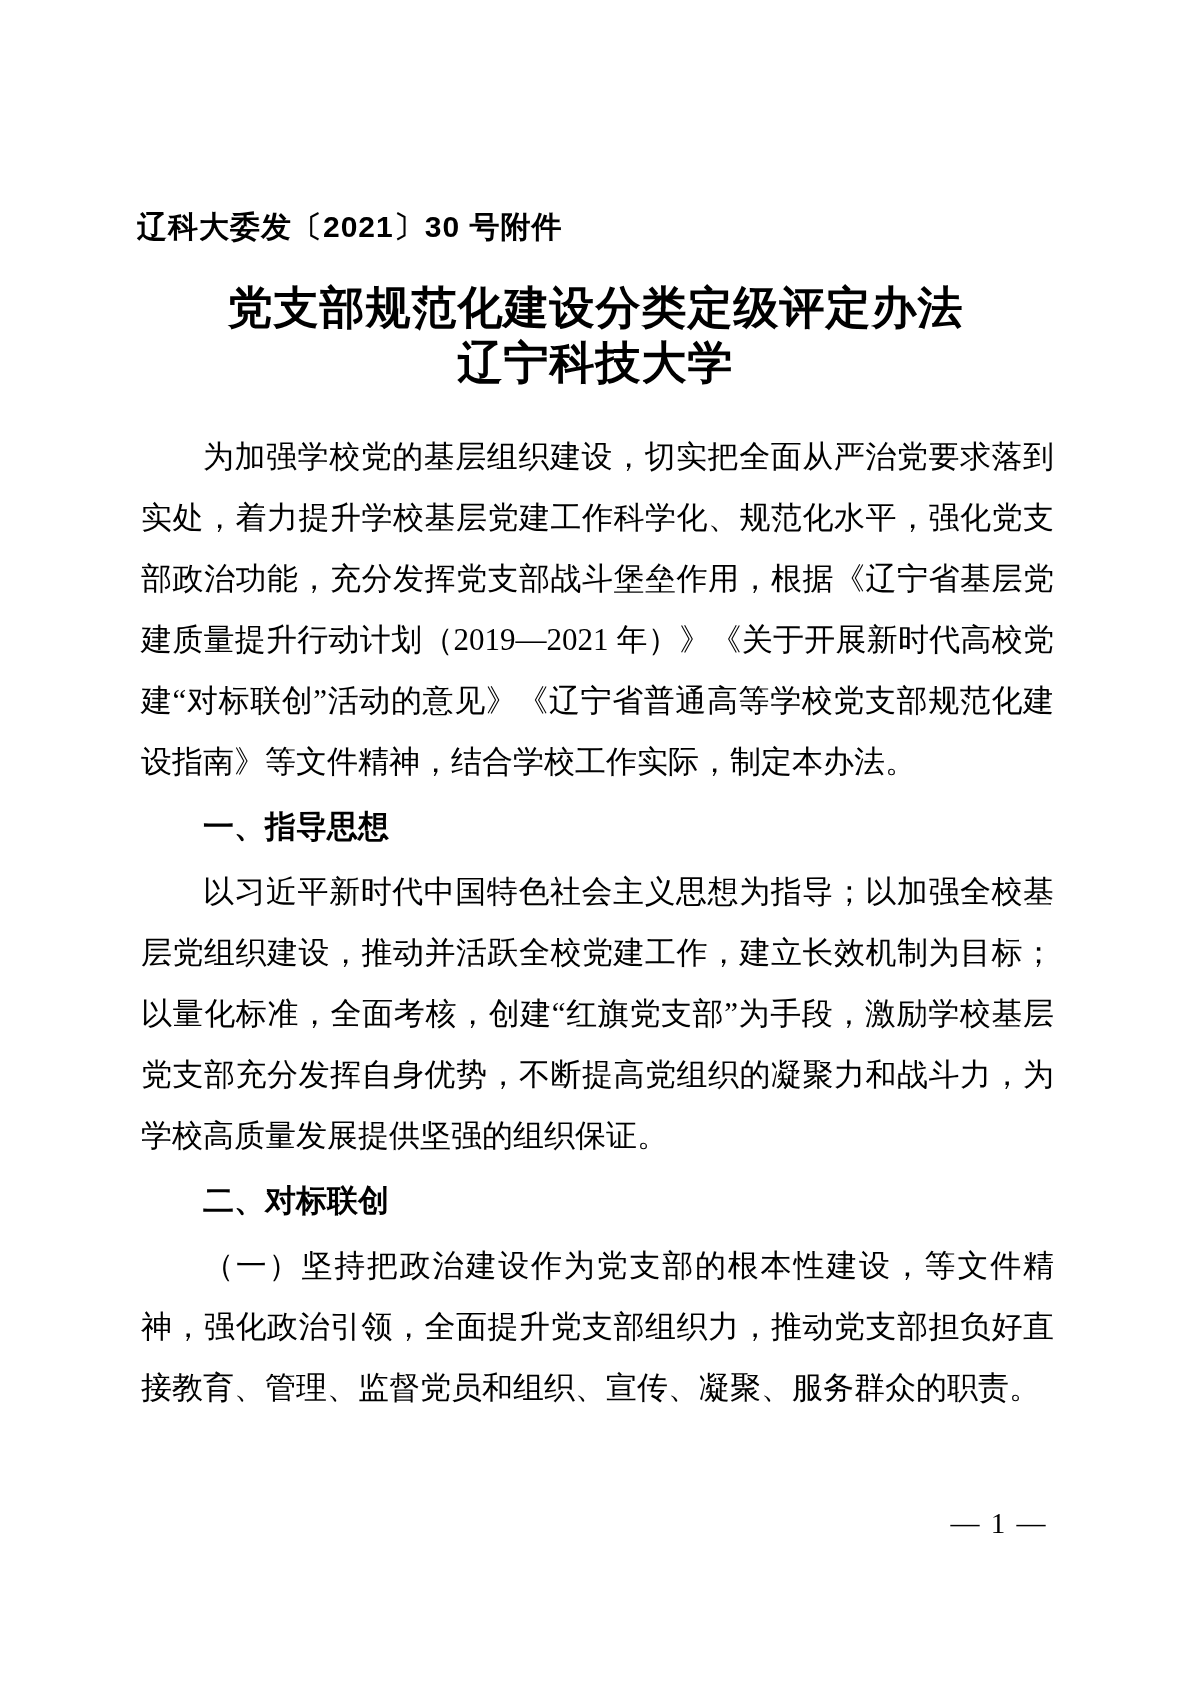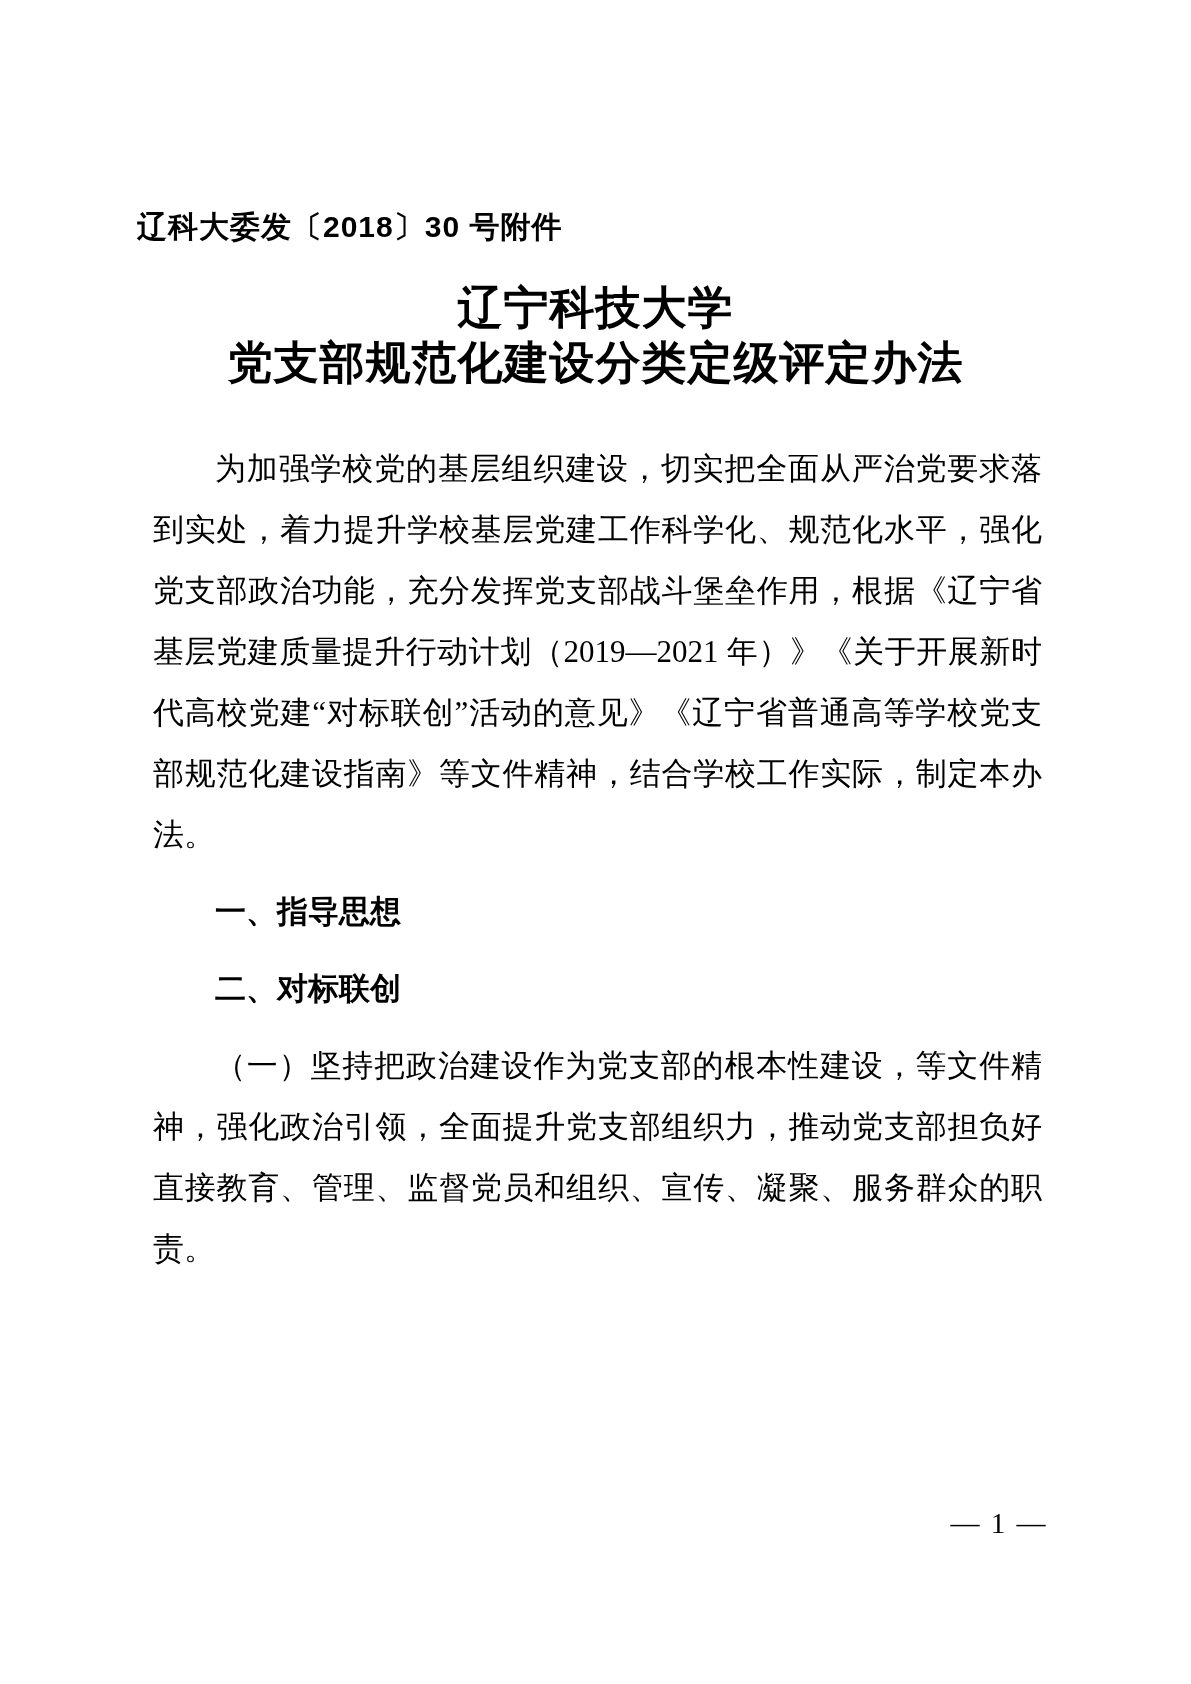--- a/index.html
+++ b/index.html
@@ -73,7 +73,7 @@
 
 <div class="sheet">
 
-  <div class="doc-ref">辽科大委发〔2018〕30 号附件</div>
+  <div class="doc-ref">辽科大委发〔2021〕30 号附件</div>
 
   <div class="title-block">
     <div class="title-line">辽宁科技大学</div>

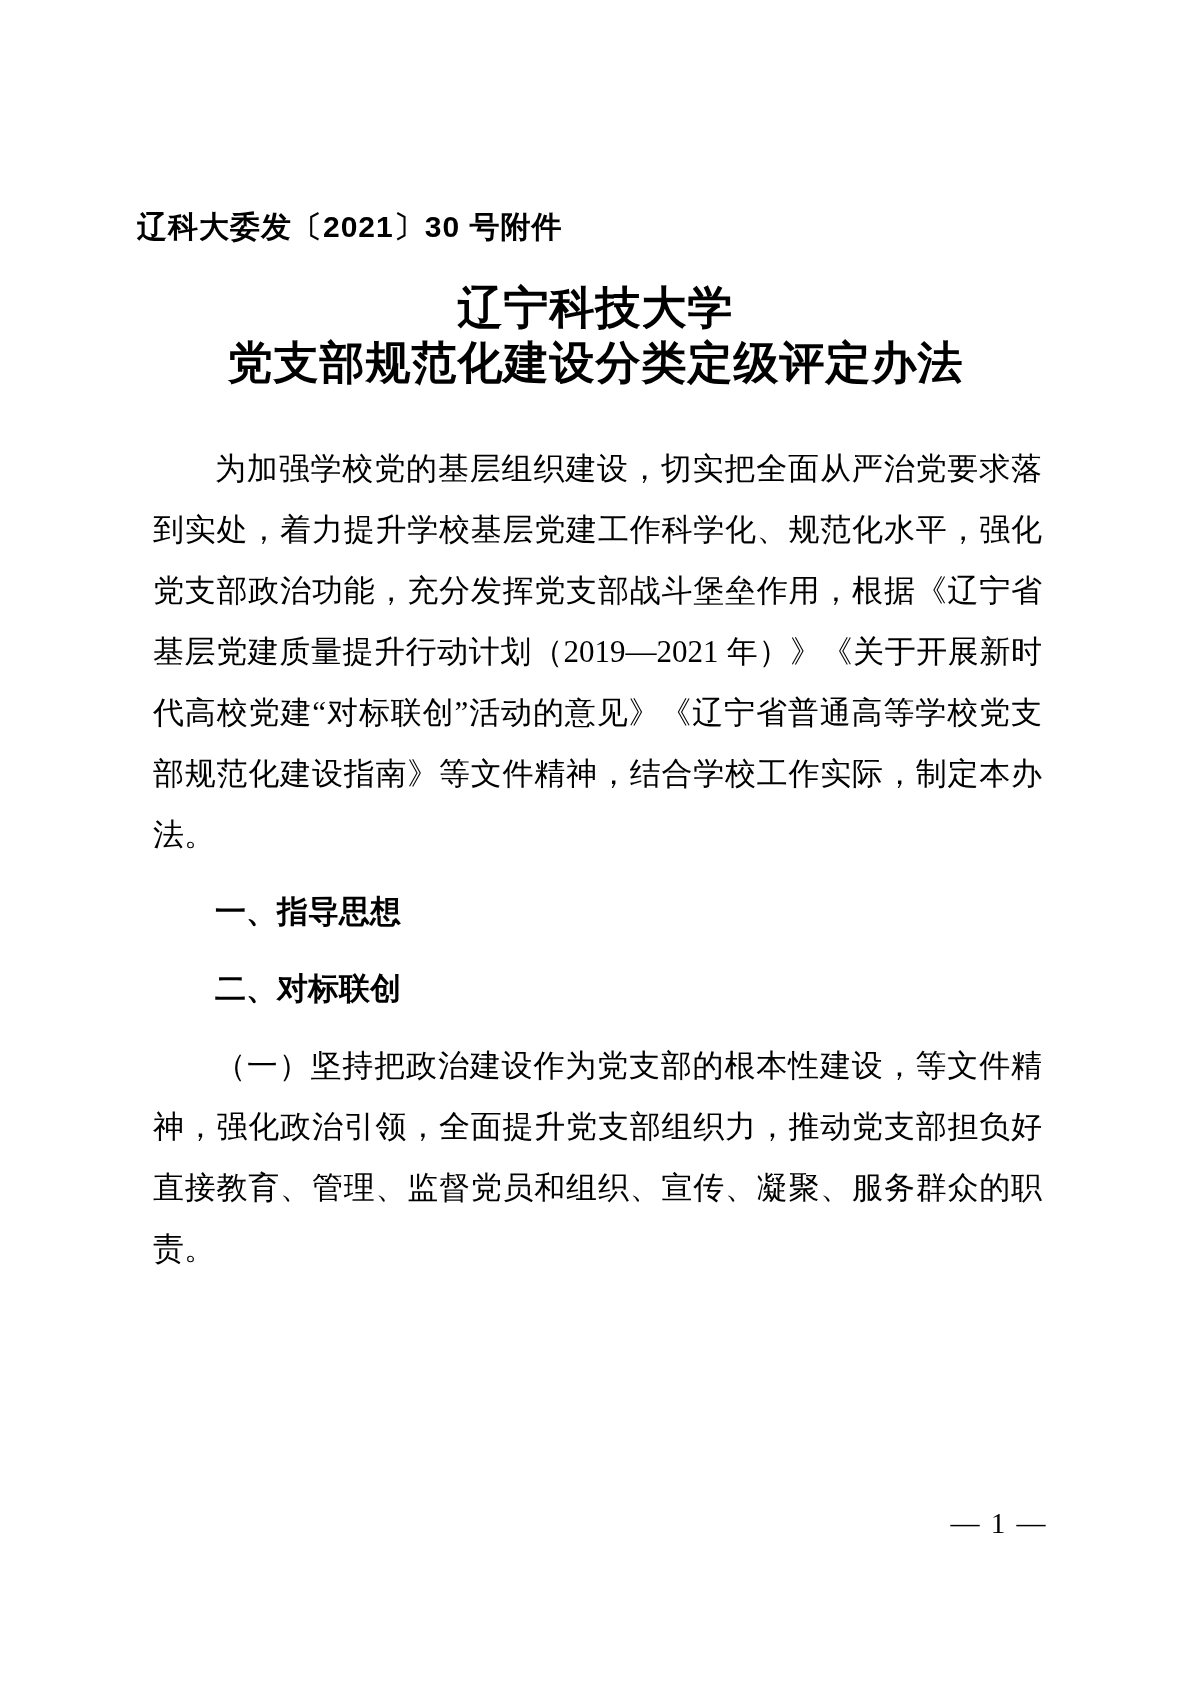--- a/index.html
+++ b/index.html
@@ -76,8 +76,8 @@
   <div class="doc-ref">辽科大委发〔2021〕30 号附件</div>
 
   <div class="title-block">
+    <div class="title-line">党支部规范化建设分类定级评定办法</div>
     <div class="title-line">辽宁科技大学</div>
-    <div class="title-line">党支部规范化建设分类定级评定办法</div>
   </div>
 
   <div class="content">

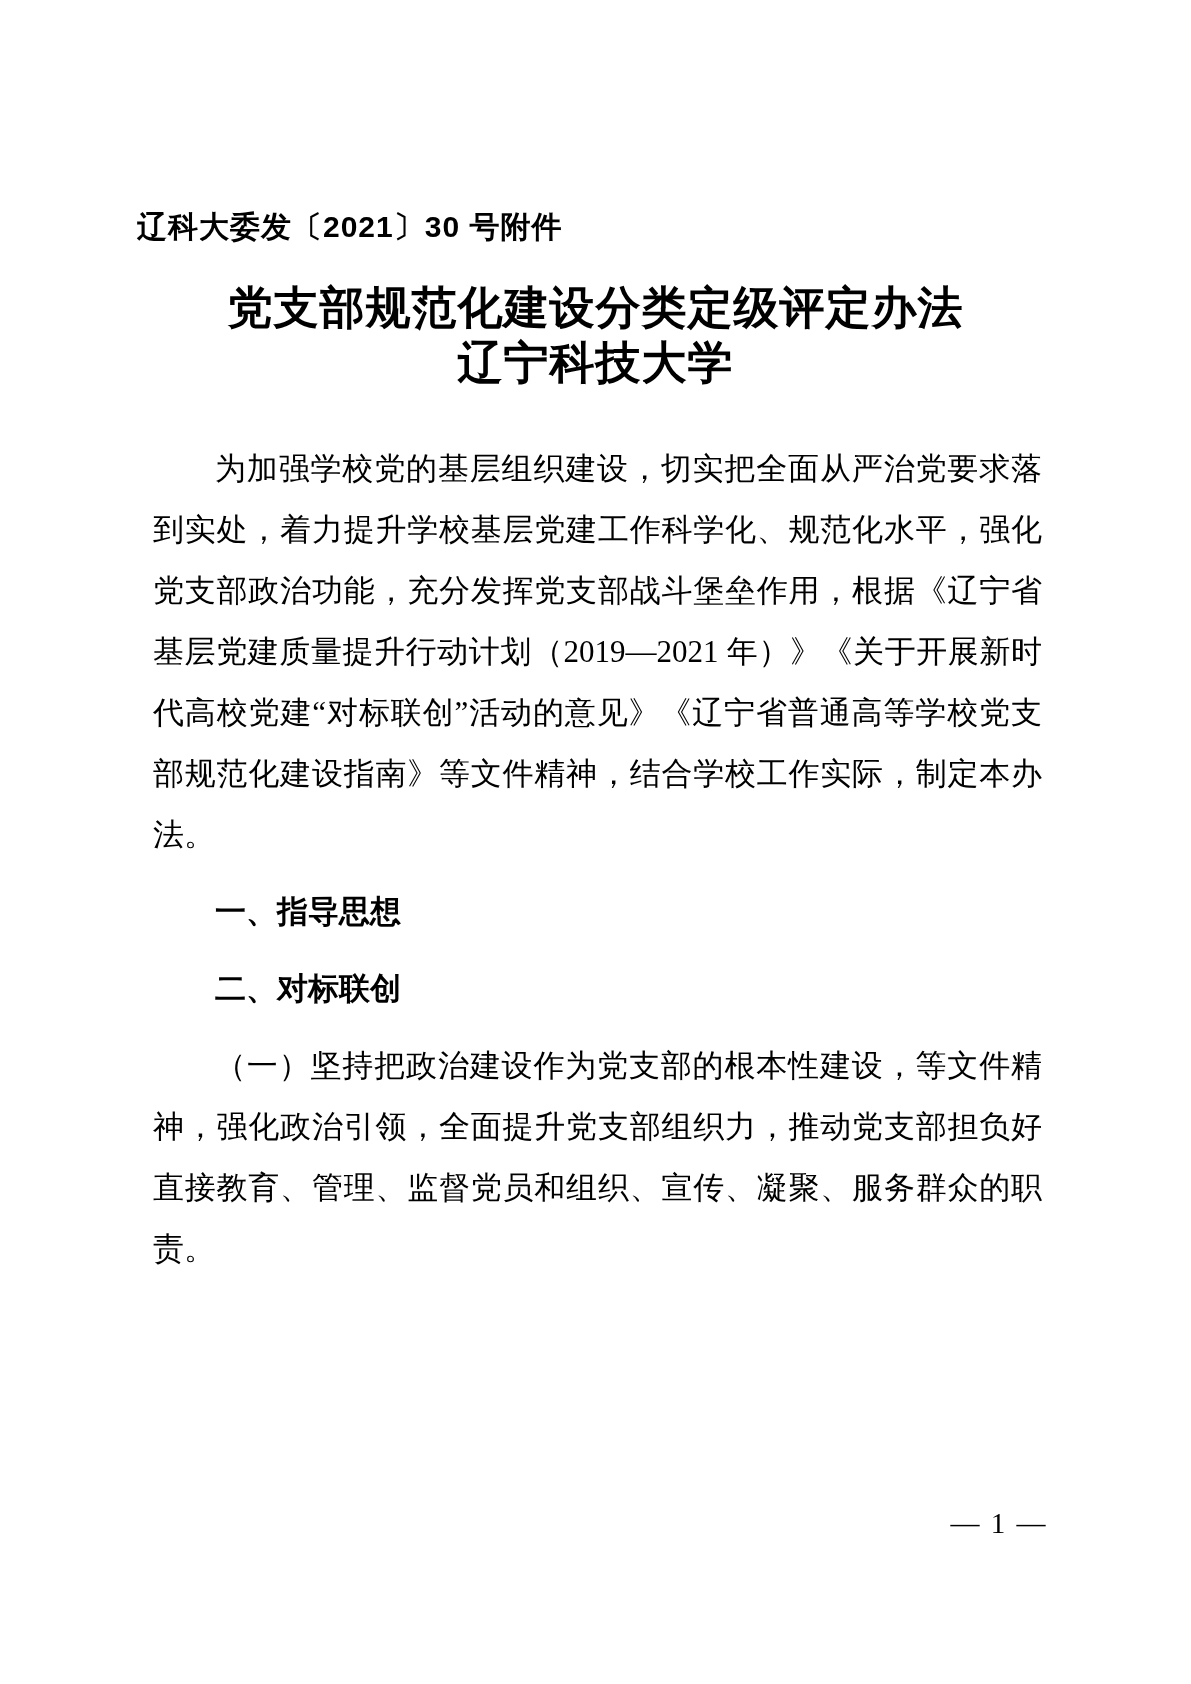--- a/index.html
+++ b/index.html
@@ -49,7 +49,7 @@
     text-justify: inter-ideograph;
   }
   .content p {
-    margin: 16px;
+    margin: 4px;
     text-indent: 2em;
   }
   .content p.heading {

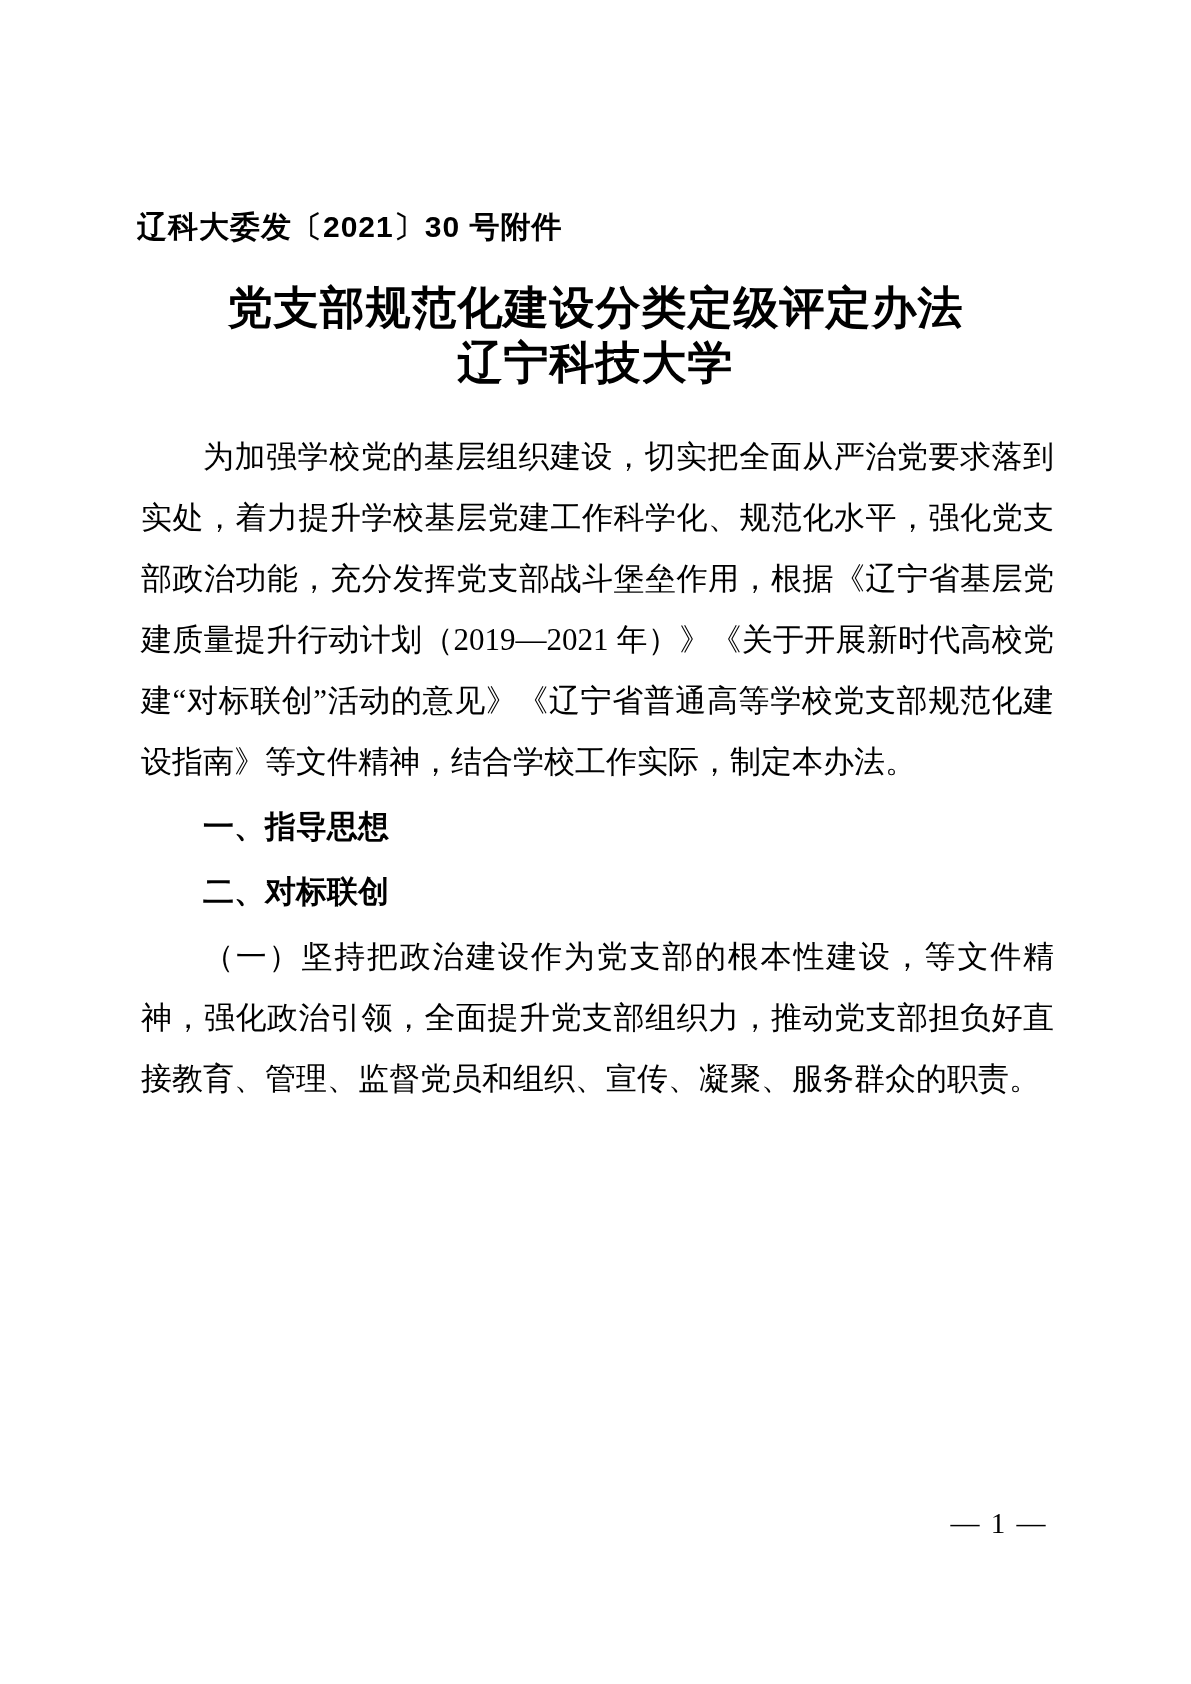--- a/index.html
+++ b/index.html
@@ -83,6 +83,7 @@
   <div class="content">
     <p class="para">为加强学校党的基层组织建设，切实把全面从严治党要求落到实处，着力提升学校基层党建工作科学化、规范化水平，强化党支部政治功能，充分发挥党支部战斗堡垒作用，根据《辽宁省基层党建质量提升行动计划（2019—2021 年）》《关于开展新时代高校党建“对标联创”活动的意见》《辽宁省普通高等学校党支部规范化建设指南》等文件精神，结合学校工作实际，制定本办法。</p>
     <p class="heading">一、指导思想</p>
+    <p class="para">以习近平新时代中国特色社会主义思想为指导；以加强全校基层党组织建设，推动并活跃全校党建工作，建立长效机制为目标；以量化标准，全面考核，创建“红旗党支部”为手段，激励学校基层党支部充分发挥自身优势，不断提高党组织的凝聚力和战斗力，为学校高质量发展提供坚强的组织保证。</p>
     <p class="heading">二、对标联创</p>
     <p class="para">（一）坚持把政治建设作为党支部的根本性建设，等文件精神，强化政治引领，全面提升党支部组织力，推动党支部担负好直接教育、管理、监督党员和组织、宣传、凝聚、服务群众的职责。</p>
   </div>

